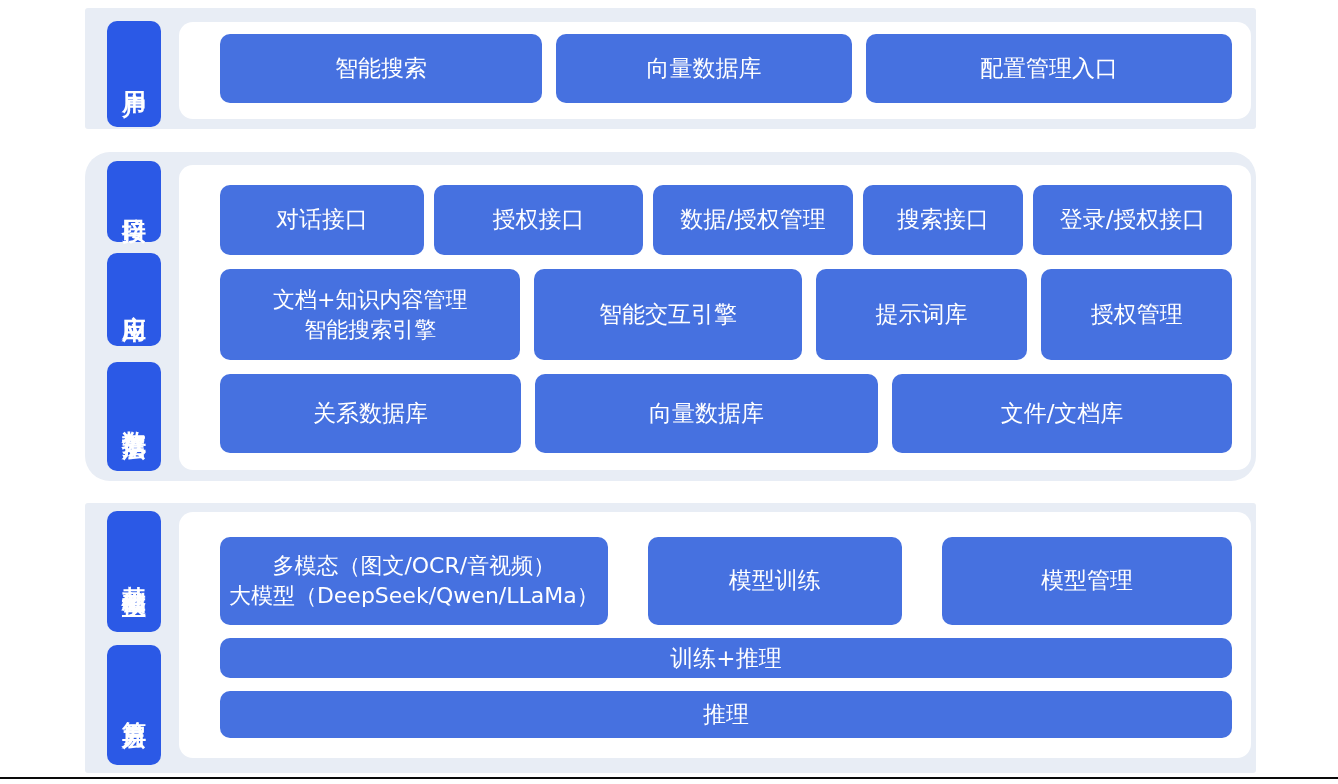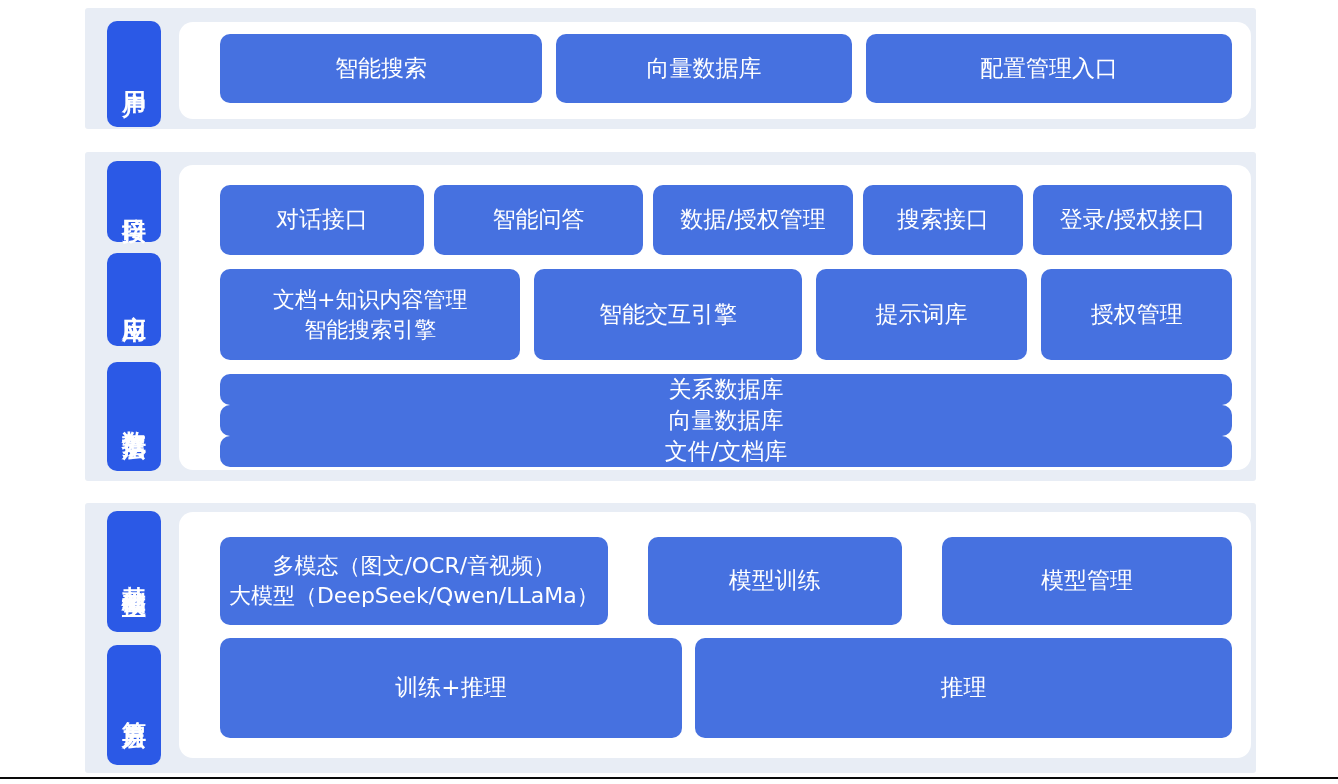--- a/index.html
+++ b/index.html
@@ -9,7 +9,7 @@
   }
   .section{position:absolute;left:85px;width:1171px;background:#e8edf5;border-radius:3px;}
   #section-user{top:8px;height:121px;}
-  #section-middle{top:152px;height:329px;}
+  #section-middle{top:152px;height:329px;border-radius:25px;}
   #section-foundation{top:503px;height:270px;}
 
   .layer-label{

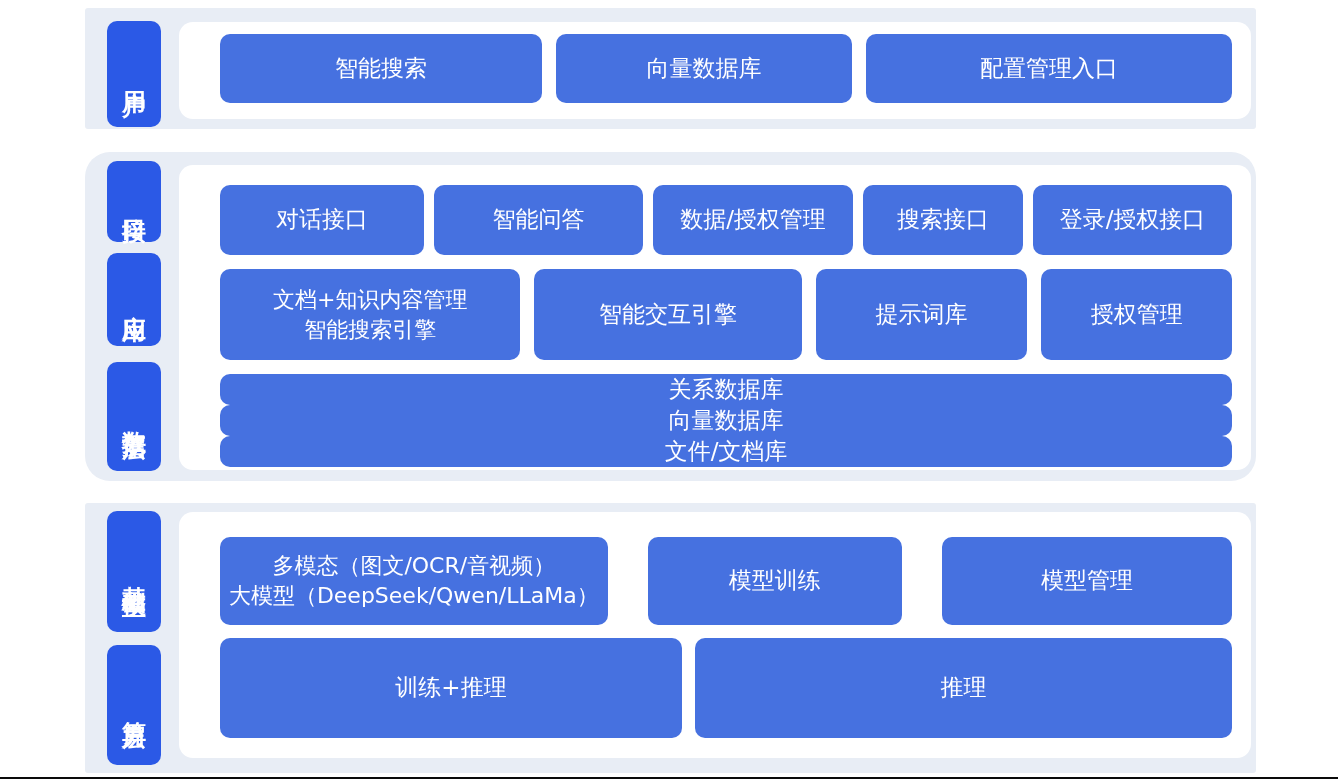--- a/index.html
+++ b/index.html
@@ -65,7 +65,7 @@
     <div class="panel" id="panel-middle">
       <div class="row row-api">
         <div class="node" style="flex-grow:204;">对话接口</div>
-        <div class="node" style="flex-grow:209;">智能问答</div>
+        <div class="node" style="flex-grow:209;">授权接口</div>
         <div class="node" style="flex-grow:200;">数据/授权管理</div>
         <div class="node" style="flex-grow:160;">搜索接口</div>
         <div class="node" style="flex-grow:199;text-align:center;">登录/授权接口</div>

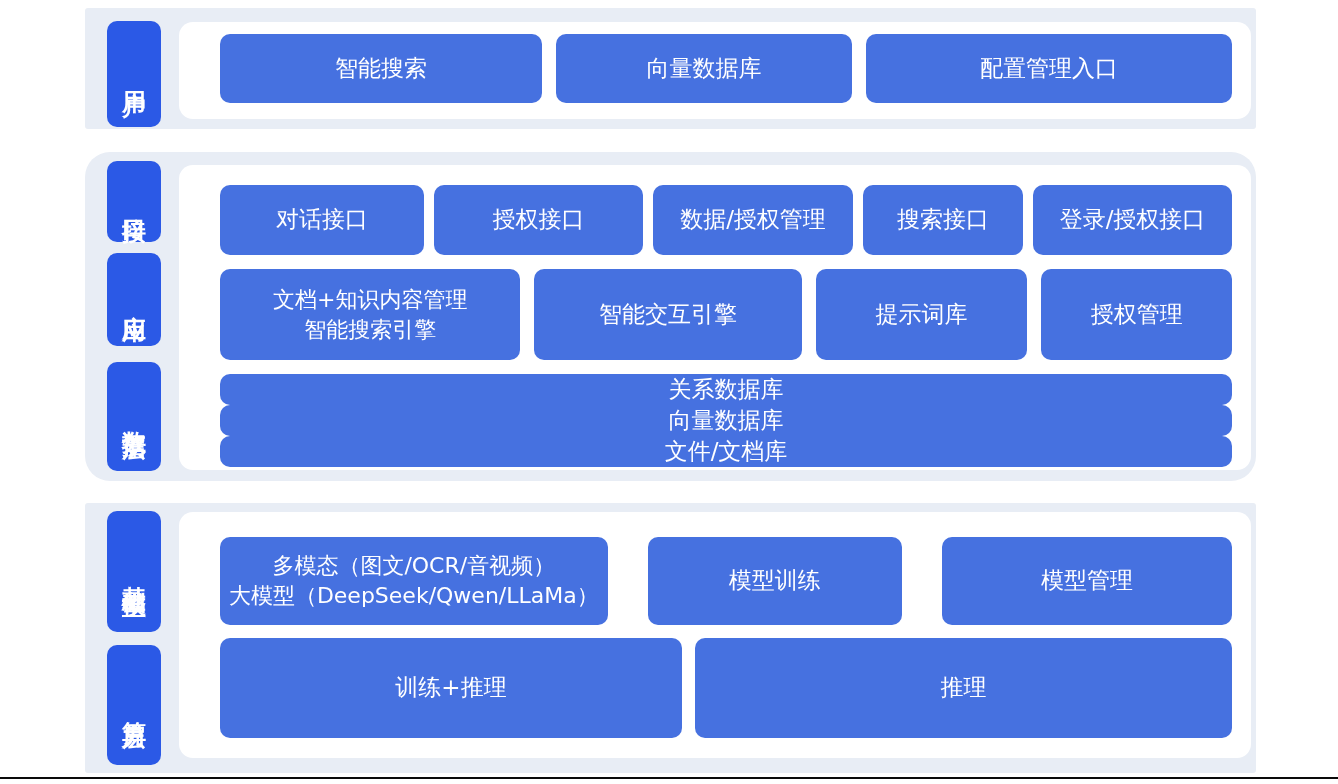--- a/index.html
+++ b/index.html
@@ -30,7 +30,7 @@
   .row-user{height:85px;gap:14px;}
   .row-api{height:70px;gap:10px;}
   .row-app{height:91px;gap:14px;}
-  .row-data{height:79px;flex-direction:column;}
+  .row-data{height:79px;gap:14px;}
   .row-model{height:88px;gap:40px;}
   .row-compute{height:100px;gap:13px;}
 

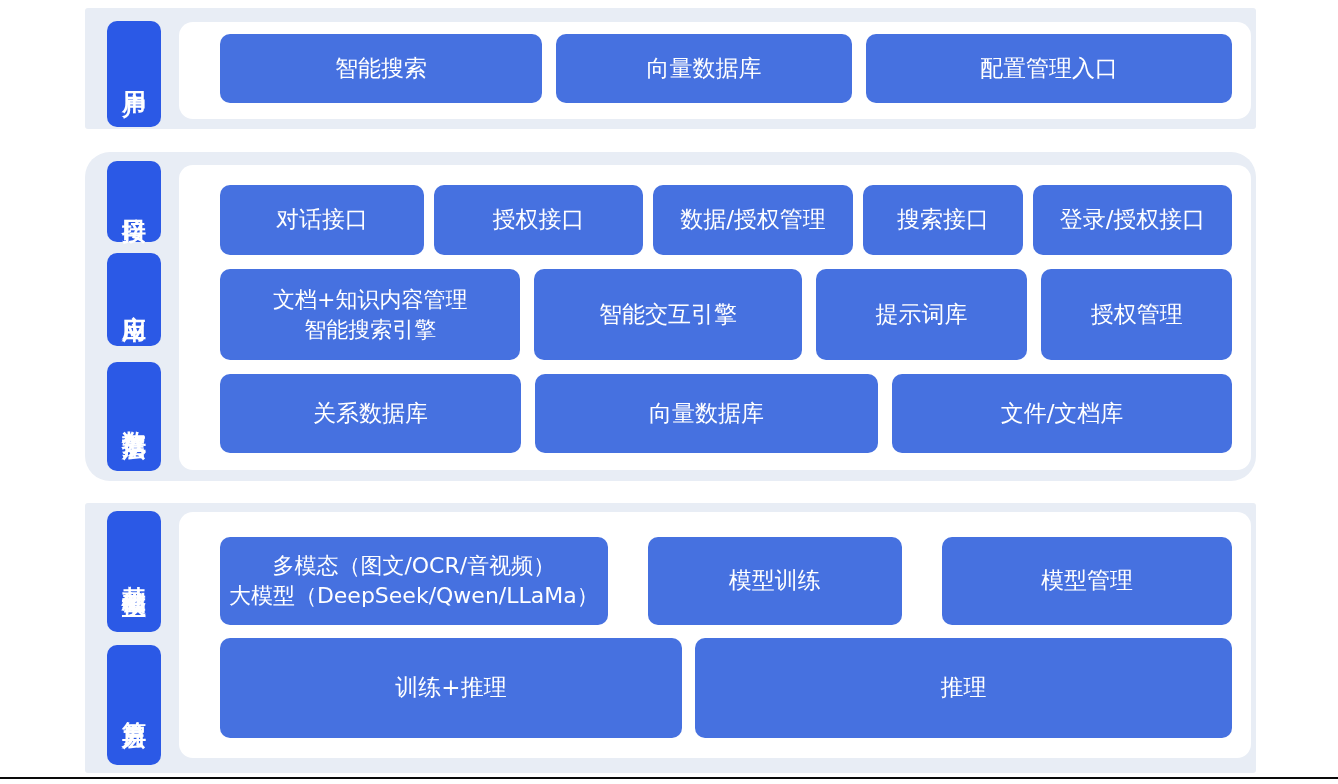--- a/index.html
+++ b/index.html
@@ -32,7 +32,7 @@
   .row-app{height:91px;gap:14px;}
   .row-data{height:79px;gap:14px;}
   .row-model{height:88px;gap:40px;}
-  .row-compute{height:100px;gap:13px;}
+  .row-compute{height:100px;gap:13px;flex-direction:column;}
 
   .node{
     flex-basis:0;background:#4671e0;color:#ffffff;border-radius:10px;

